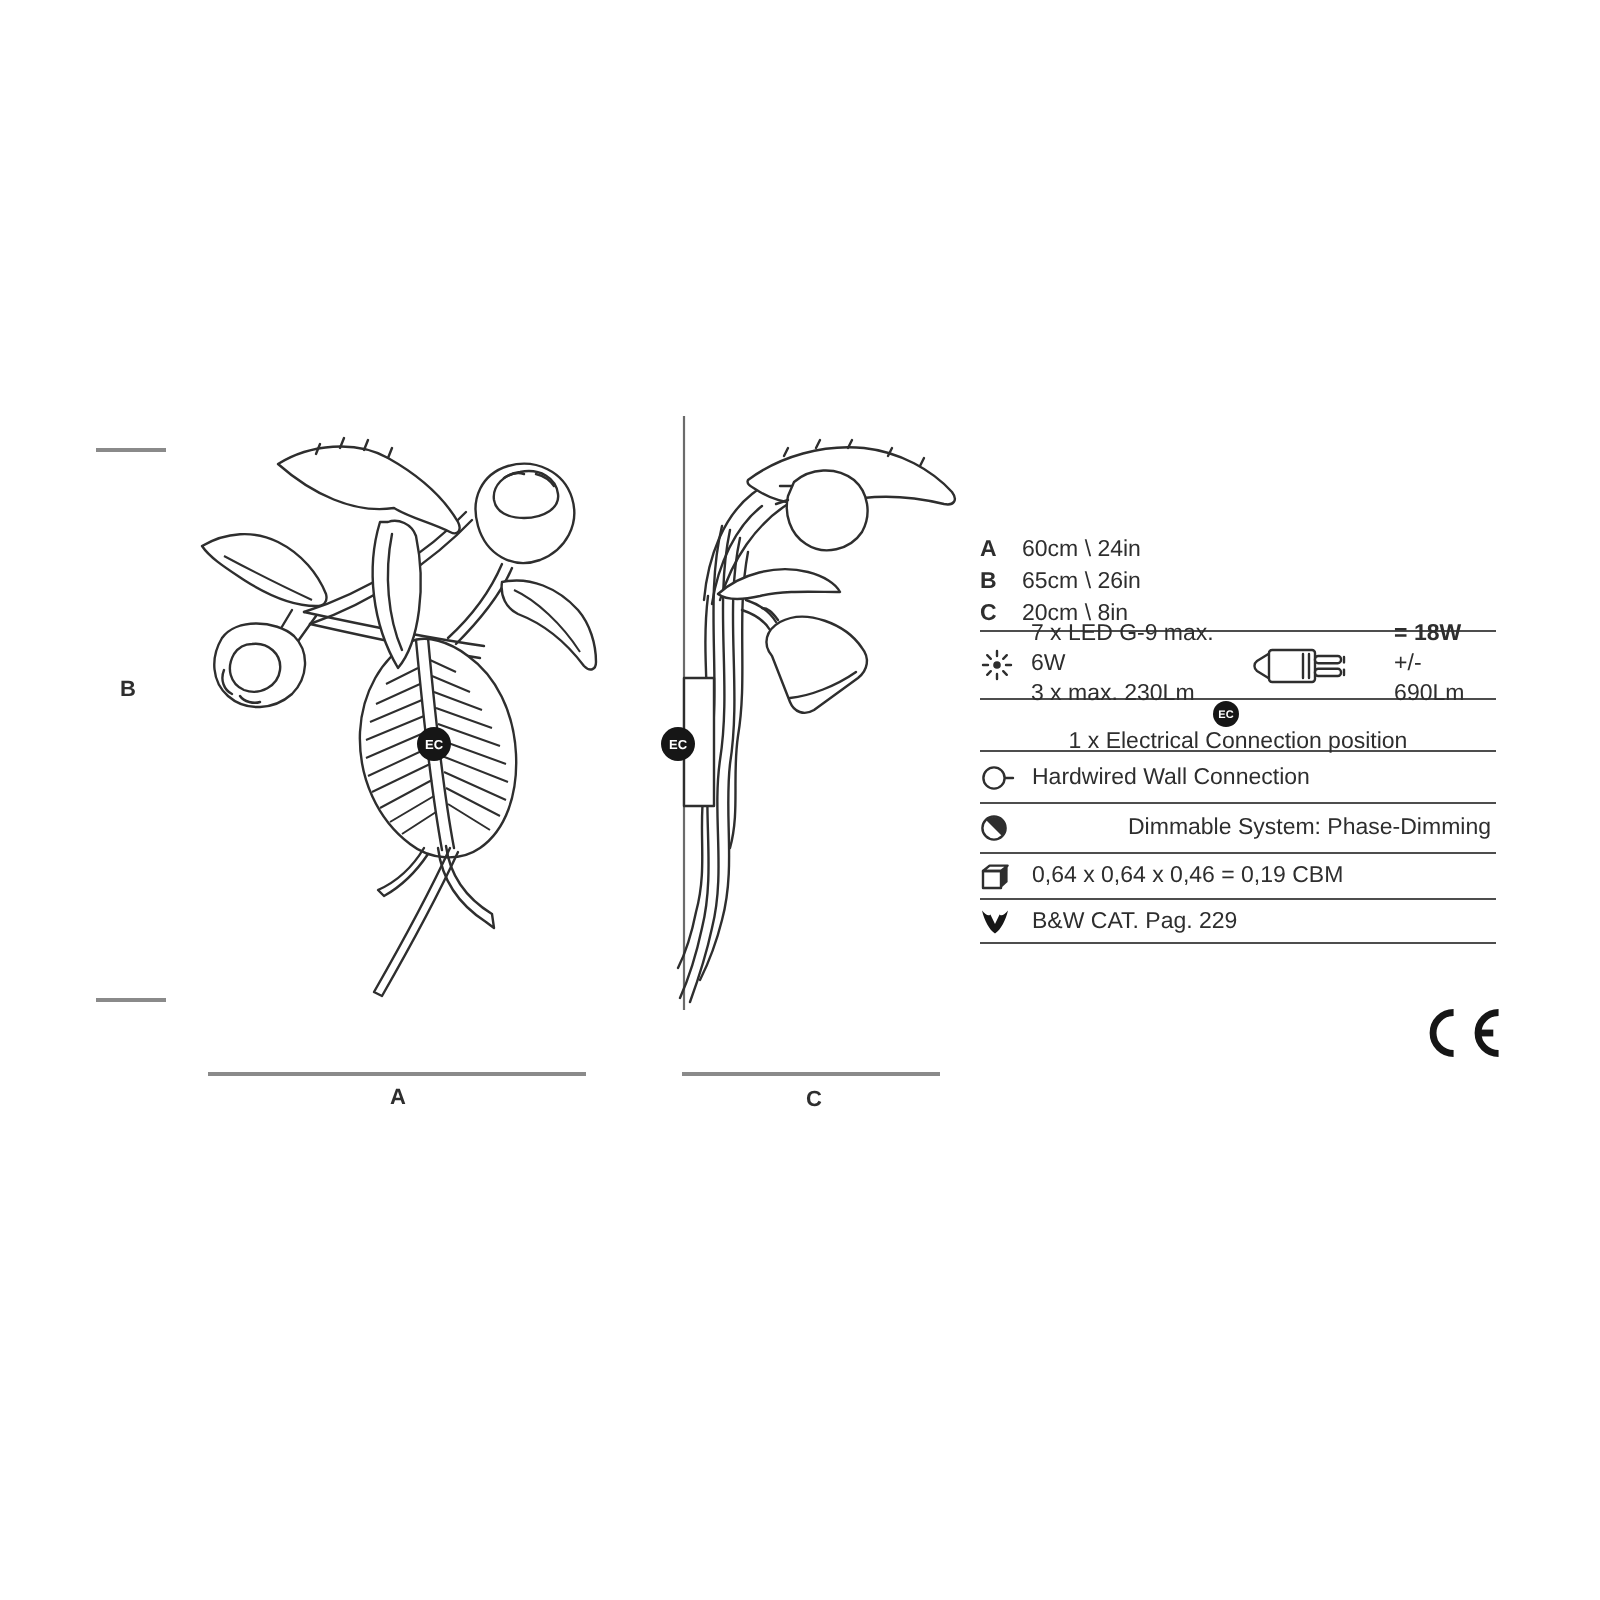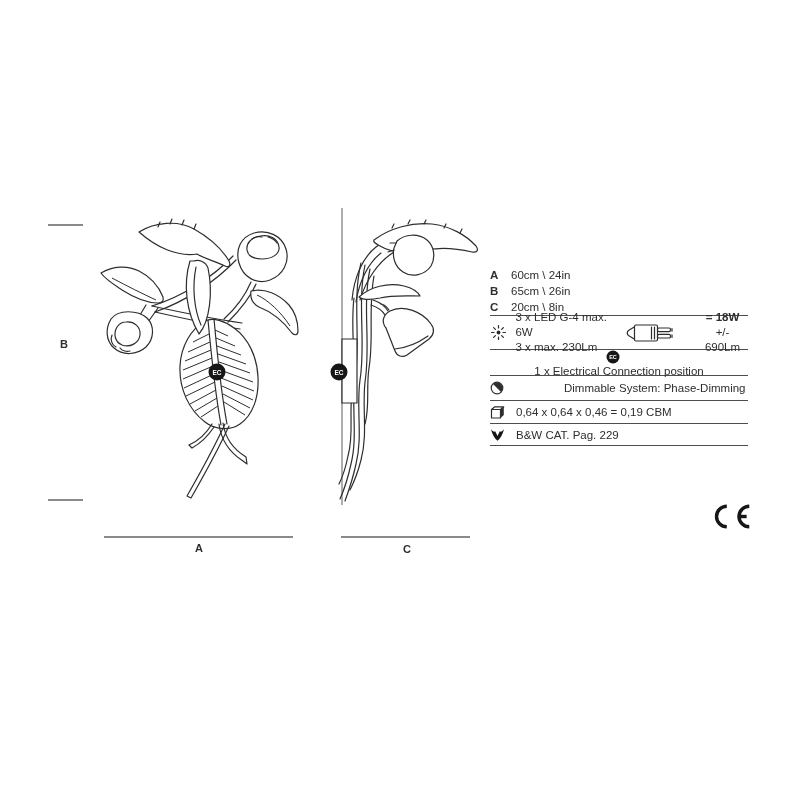--- a/index.html
+++ b/index.html
@@ -157,7 +157,7 @@
         </svg>
       </span>
       <div class="light-lines">
-        <div>3 x LED G-4 max. 6W</div>
+        <div>7 x LED G-9 max. 6W</div>
         <div>3 x max. 230Lm</div>
       </div>
       <span class="bulb-wrap">

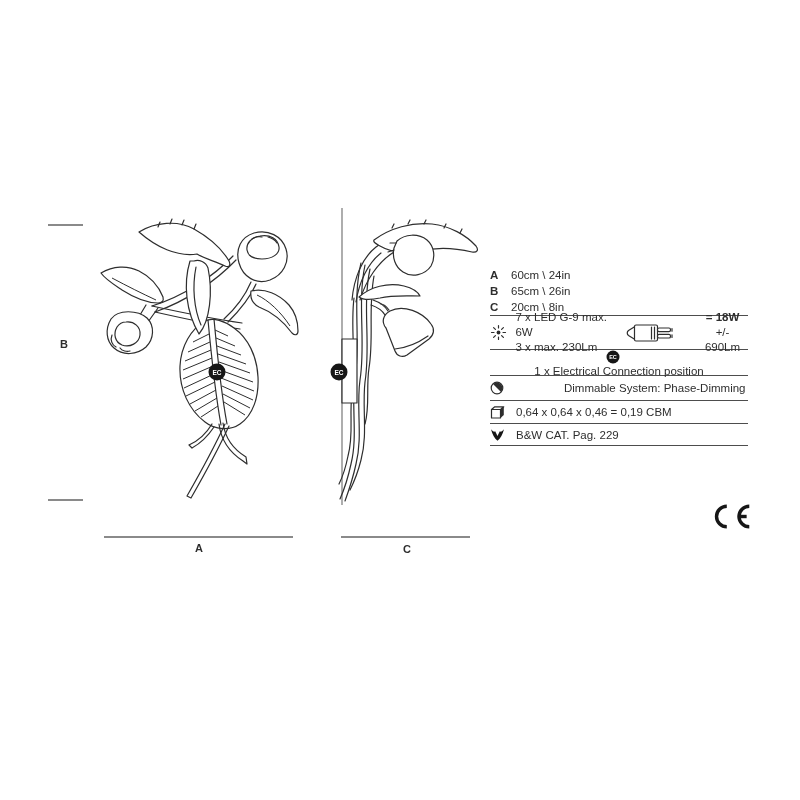--- a/index.html
+++ b/index.html
@@ -31,7 +31,7 @@
   .r-box{height:22px;}
   .r-bw{height:21px;border-bottom:1px solid #4d4d4d;text-align:right;}
   .light-lines{line-height:15px;}
-  .light-totals{margin-left:20px;width:52px;line-height:15px;text-align:center;}
+  .light-totals{margin-left:20px;width:52px;line-height:15px;}
   .bold{font-weight:700;}
   .bulb-wrap{margin-left:auto;display:flex;align-items:center;}
   .ce{position:absolute;left:709px;top:502px;}

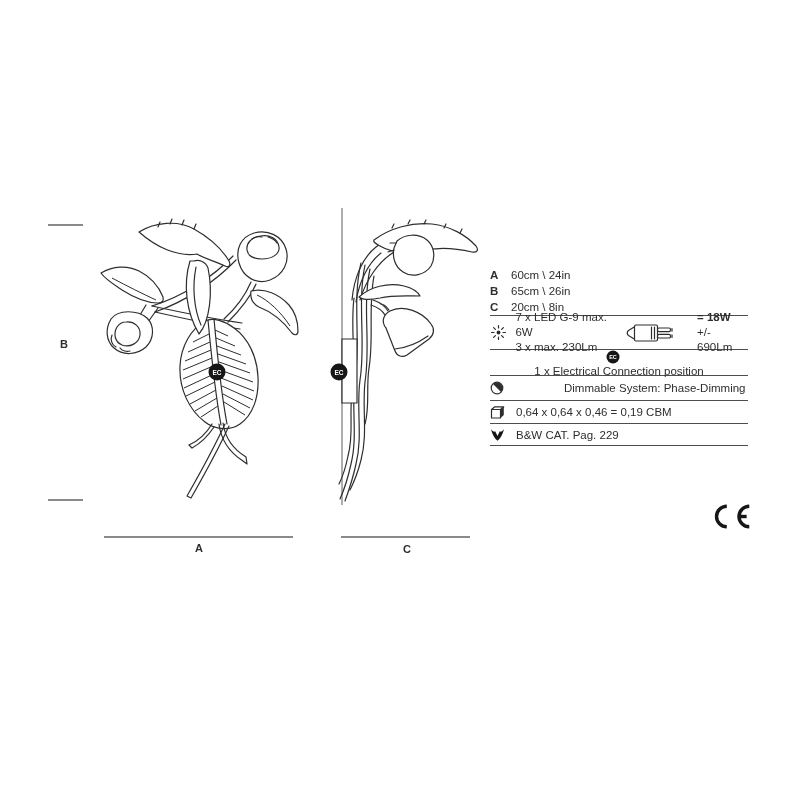--- a/index.html
+++ b/index.html
@@ -186,6 +186,15 @@
       <span>1 x Electrical Connection position</span>
     </div>
 
+    <div class="t-row sep r-hard">
+      <span class="icon-cell">
+        <svg width="18" height="14" viewBox="0 0 18 14">
+          <circle cx="7" cy="7" r="5.3" class="ink" stroke-width="2.4"></circle>
+          <path class="ink" stroke-width="2.4" d="M12.8 7 H16.5"></path>
+        </svg>
+      </span>
+      <span>Hardwired Wall Connection</span>
+    </div>
 
     <div class="t-row sep r-dimm">
       <span class="icon-cell">

